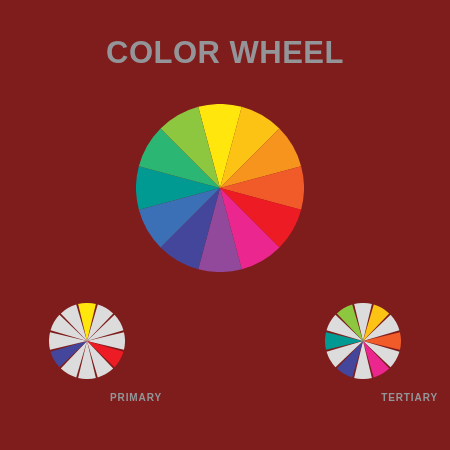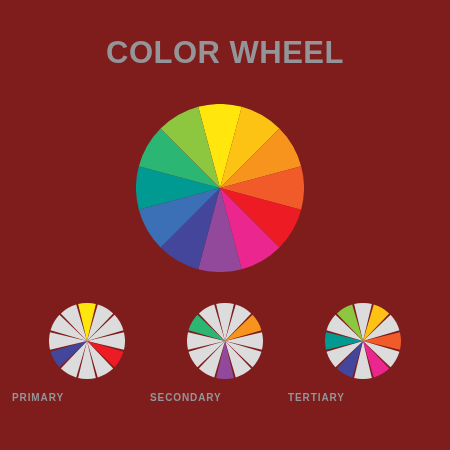--- a/index.html
+++ b/index.html
@@ -75,7 +75,7 @@
     left: 0;
     top: 89px;
     width: 150px;
-    text-align: left;
+    text-align: right;
     font-family: "Liberation Sans", sans-serif;
     font-size: 10px;
     font-weight: bold;

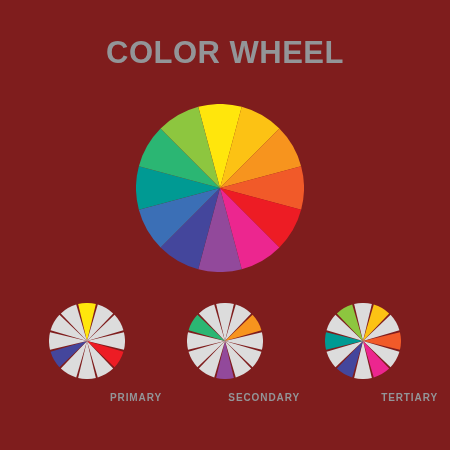--- a/index.html
+++ b/index.html
@@ -130,25 +130,6 @@
       <div class="mini-label">PRIMARY</div>
     </div>
 
-    <div class="mini-col c1">
-      <div class="mini-wheel-wrap" id="mini-wheel-1">
-          <svg width="76" height="76" viewBox="0 0 76 76">
-            <path d="M 38 38 L 29.129 1.050 A 38 38 0 0 1 46.871 1.050 Z" fill="#dcdcdc"></path>
-            <path d="M 38 38 L 48.793 1.565 A 38 38 0 0 1 64.157 10.436 Z" fill="#dcdcdc"></path>
-            <path d="M 38 38 L 65.564 11.843 A 38 38 0 0 1 74.435 27.207 Z" fill="#f7941e"></path>
-            <path d="M 38 38 L 74.950 29.129 A 38 38 0 0 1 74.950 46.871 Z" fill="#dcdcdc"></path>
-            <path d="M 38 38 L 74.435 48.793 A 38 38 0 0 1 65.564 64.157 Z" fill="#dcdcdc"></path>
-            <path d="M 38 38 L 64.157 65.564 A 38 38 0 0 1 48.793 74.435 Z" fill="#dcdcdc"></path>
-            <path d="M 38 38 L 46.871 74.950 A 38 38 0 0 1 29.129 74.950 Z" fill="#92499b"></path>
-            <path d="M 38 38 L 27.207 74.435 A 38 38 0 0 1 11.843 65.564 Z" fill="#dcdcdc"></path>
-            <path d="M 38 38 L 10.436 64.157 A 38 38 0 0 1 1.565 48.793 Z" fill="#dcdcdc"></path>
-            <path d="M 38 38 L 1.050 46.871 A 38 38 0 0 1 1.050 29.129 Z" fill="#dcdcdc"></path>
-            <path d="M 38 38 L 1.565 27.207 A 38 38 0 0 1 10.436 11.843 Z" fill="#2bb673"></path>
-            <path d="M 38 38 L 11.843 10.436 A 38 38 0 0 1 27.207 1.565 Z" fill="#dcdcdc"></path>
-          </svg>
-        </div>
-      <div class="mini-label">SECONDARY</div>
-    </div>
 
     <div class="mini-col c2">
       <div class="mini-wheel-wrap" id="mini-wheel-2">

